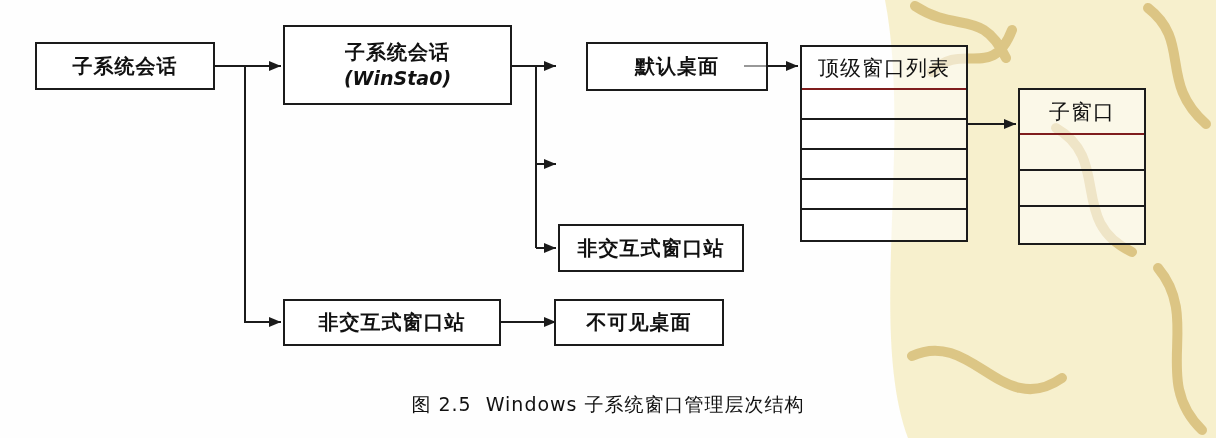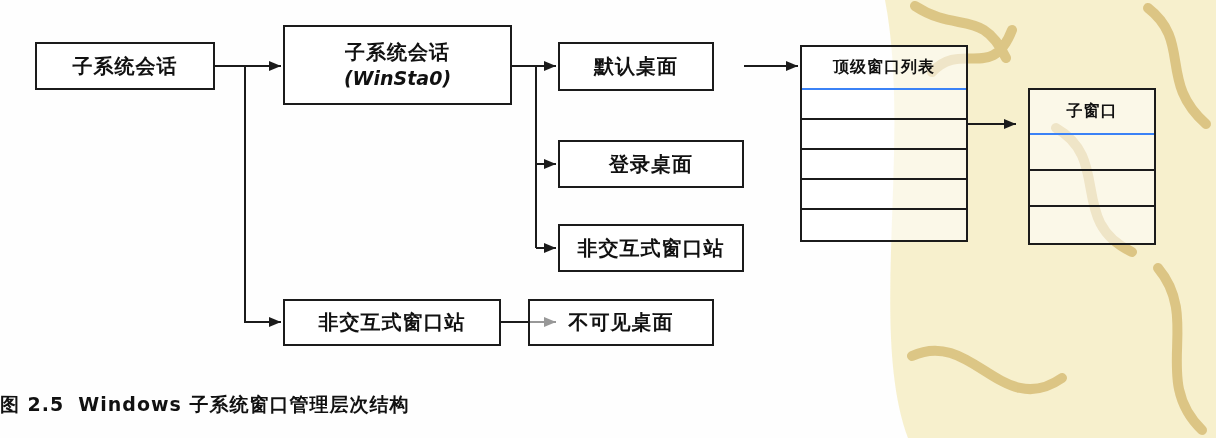--- a/index.html
+++ b/index.html
@@ -31,7 +31,7 @@
   }
   #box-session        { left:35px;  top:42px;  width:180px; height:48px; }
   #box-winsta         { left:283px; top:25px;  width:229px; height:80px; }
-  #box-default        { left:558px; top:42px;  width:156px; height:49px; }
+  #box-default        { left:586px; top:42px;  width:182px; height:49px; }
   #box-logon          { left:558px; top:140px; width:186px; height:48px; }
   #box-saver          { left:558px; top:224px; width:186px; height:48px; }
   #box-noninteractive { left:283px; top:299px; width:218px; height:47px;align-items:center; }

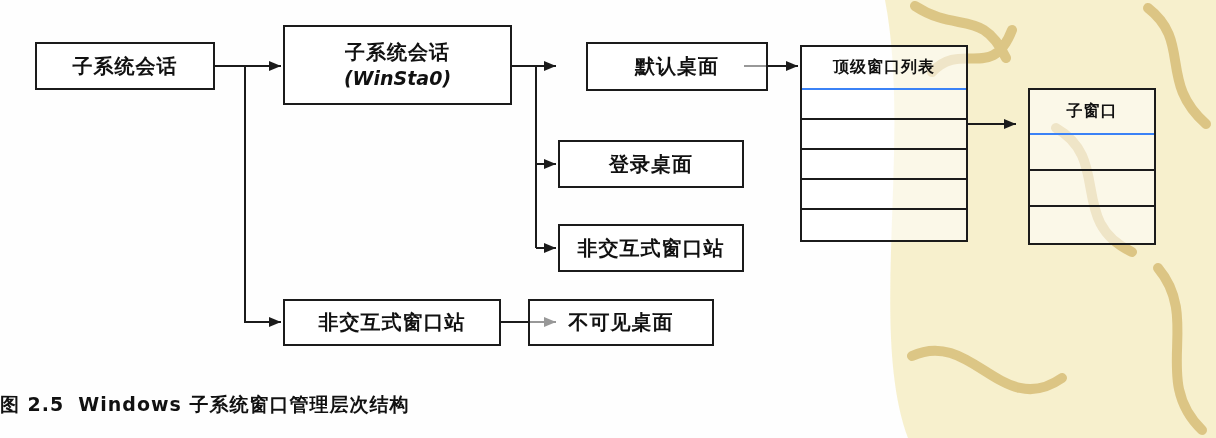--- a/index.html
+++ b/index.html
@@ -45,8 +45,8 @@
   }
   .stack-header {
     display:flex; align-items:center; justify-content:center;
-    border-bottom:2px solid #3b82f6;
-    font-size:16px; font-weight:700; letter-spacing:1px;
+    border-bottom:2px solid #7f1d1d;
+    font-size:21px; font-weight:400; letter-spacing:1px;
   }
   .stack-row { border-bottom:2px solid #1b1b1b; }
   .stack-row:last-child { border-bottom:none; }

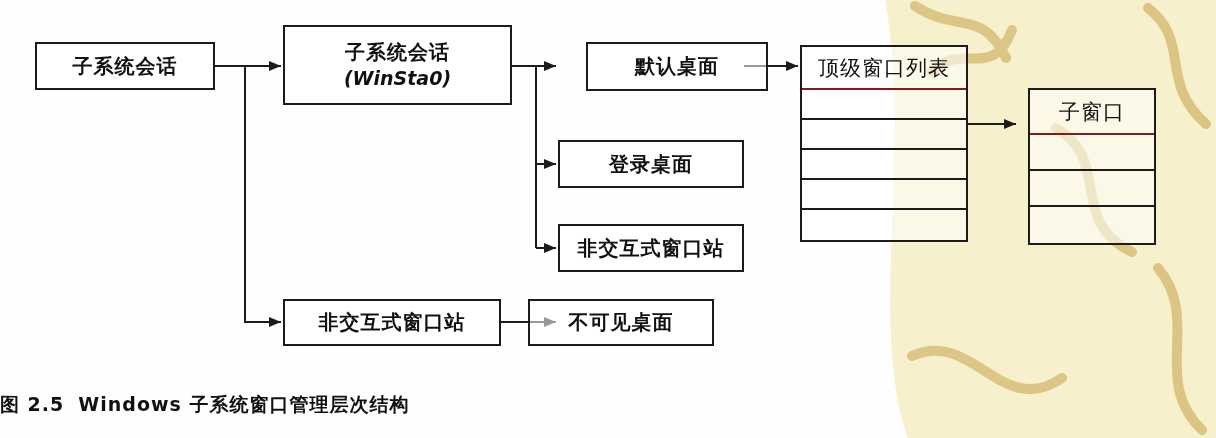--- a/index.html
+++ b/index.html
@@ -55,7 +55,7 @@
   #stack-toplevel .stack-header { height:43px; }
   #stack-toplevel .stack-row    { height:30px; }
 
-  #stack-child { left:1018px; top:88px; width:128px;margin-left:10px; }
+  #stack-child { left:1018px; top:88px; width:128px; }
   #stack-child .stack-header { height:45px; }
   #stack-child .stack-row    { height:36px; }
 

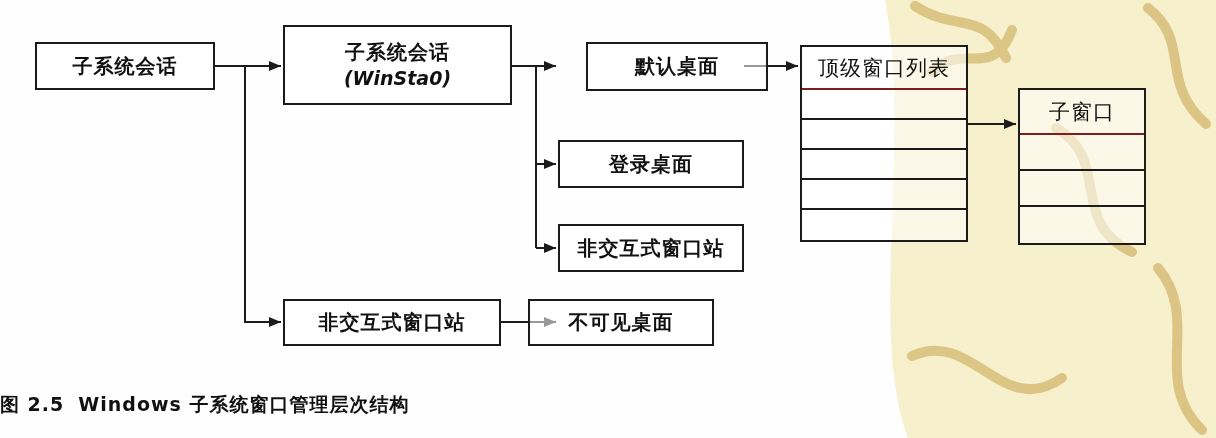--- a/index.html
+++ b/index.html
@@ -121,9 +121,6 @@
     <span>默认桌面</span>
   </div>
 
-  <div class="node" id="box-logon">
-    <span>登录桌面</span>
-  </div>
 
   <div class="node" id="box-saver">
     <span>非交互式窗口站</span>

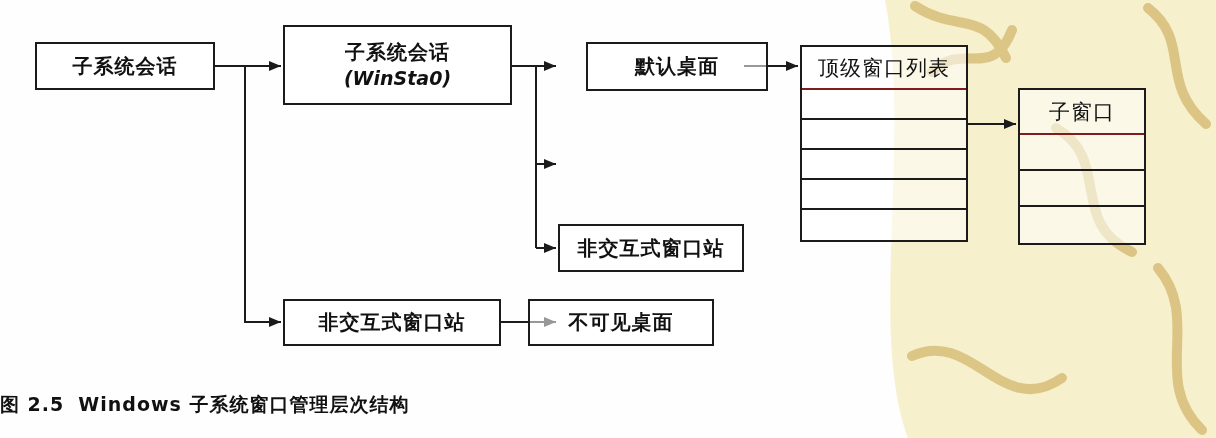--- a/index.html
+++ b/index.html
@@ -35,7 +35,7 @@
   #box-logon          { left:558px; top:140px; width:186px; height:48px; }
   #box-saver          { left:558px; top:224px; width:186px; height:48px; }
   #box-noninteractive { left:283px; top:299px; width:218px; height:47px;align-items:center; }
-  #box-invisible      { left:528px; top:299px; width:186px; height:47px; }
+  #box-invisible      { left:554px; top:299px; width:170px; height:47px; }
   .sublabel { font-size:19px; letter-spacing:0;font-style:italic; }
 
   .stack {

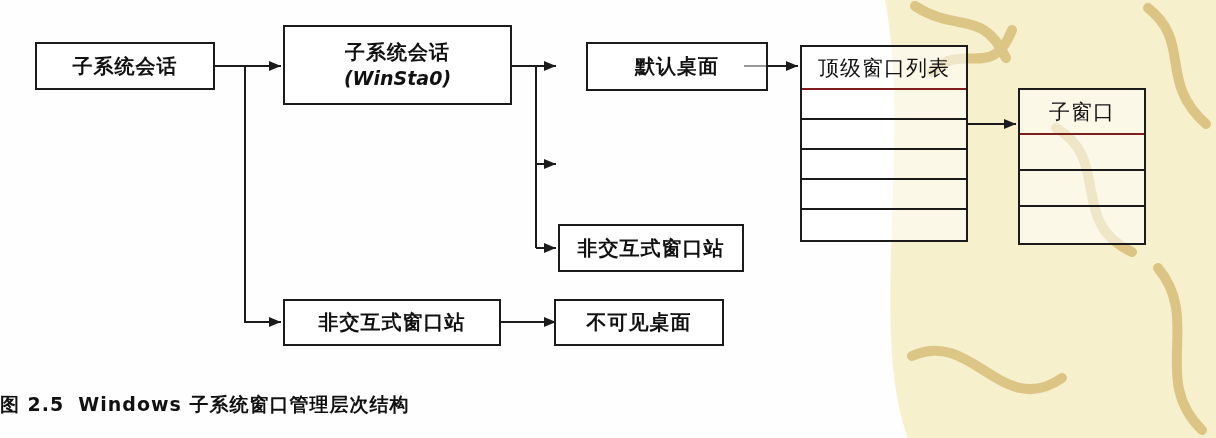--- a/index.html
+++ b/index.html
@@ -64,8 +64,9 @@
   .caption {
     position:absolute;
     left:0; top:392px; width:1216px;
+    text-align:center;
     font-size:19px;
-    font-weight:bold;
+    font-weight:normal;
     letter-spacing:1px;
     z-index:2;
   }

